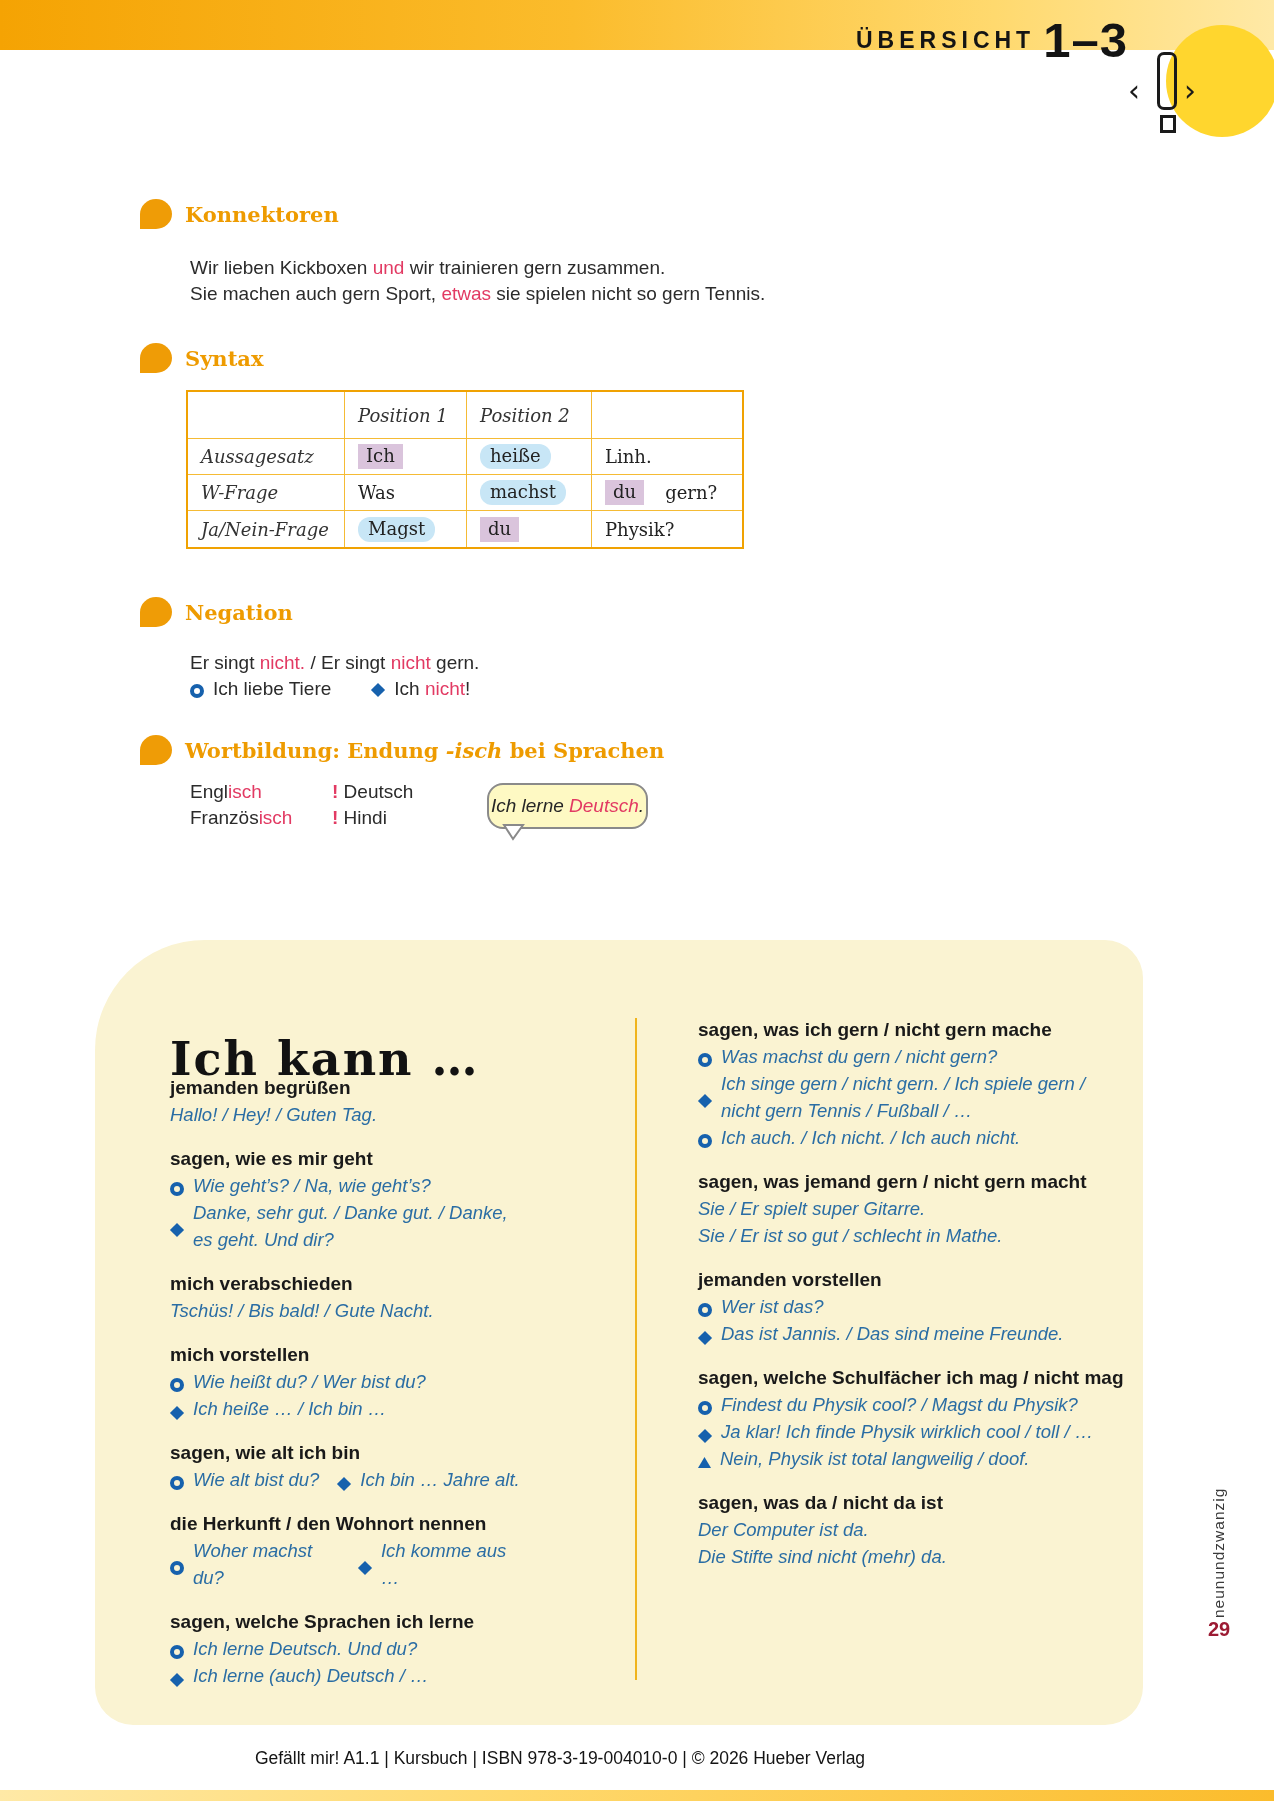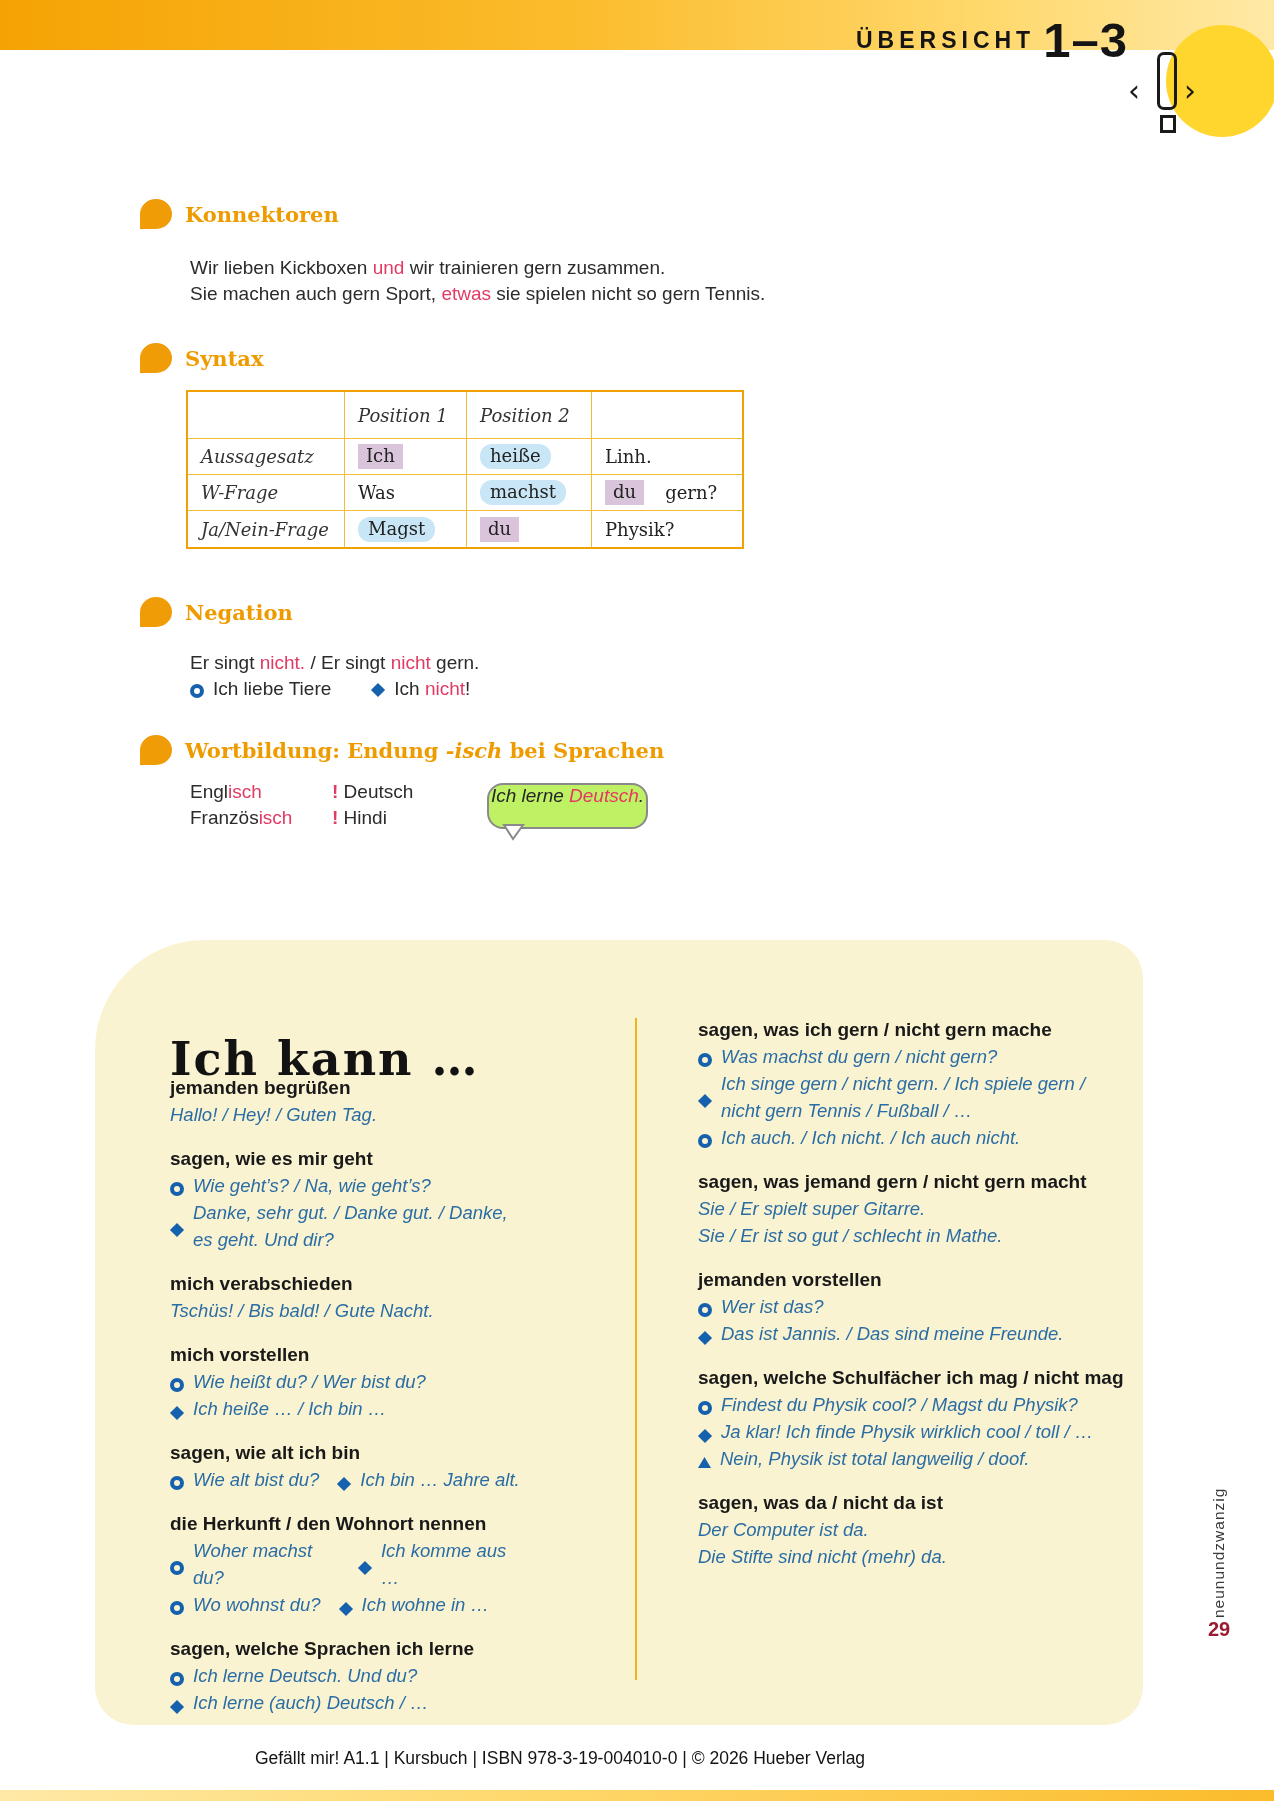--- a/index.html
+++ b/index.html
@@ -61,8 +61,8 @@
   .wb-col2{position:absolute;left:142px;top:0;}
 
   
-  .bubble{position:absolute;left:487px;top:783px;width:157px;height:42px;background:#bef264;
-          border:2px solid #8a8a8a;border-radius:16px;display:flex;justify-content:center;
+  .bubble{position:absolute;left:487px;top:783px;width:157px;height:42px;background:#fef9c3;
+          border:2px solid #8a8a8a;border-radius:16px;display:flex;align-items:center;justify-content:center;
           font-style:italic;font-size:19px;color:#262626;z-index:2;white-space:nowrap;}
   .bubble svg{position:absolute;left:13px;bottom:-14px;}
 

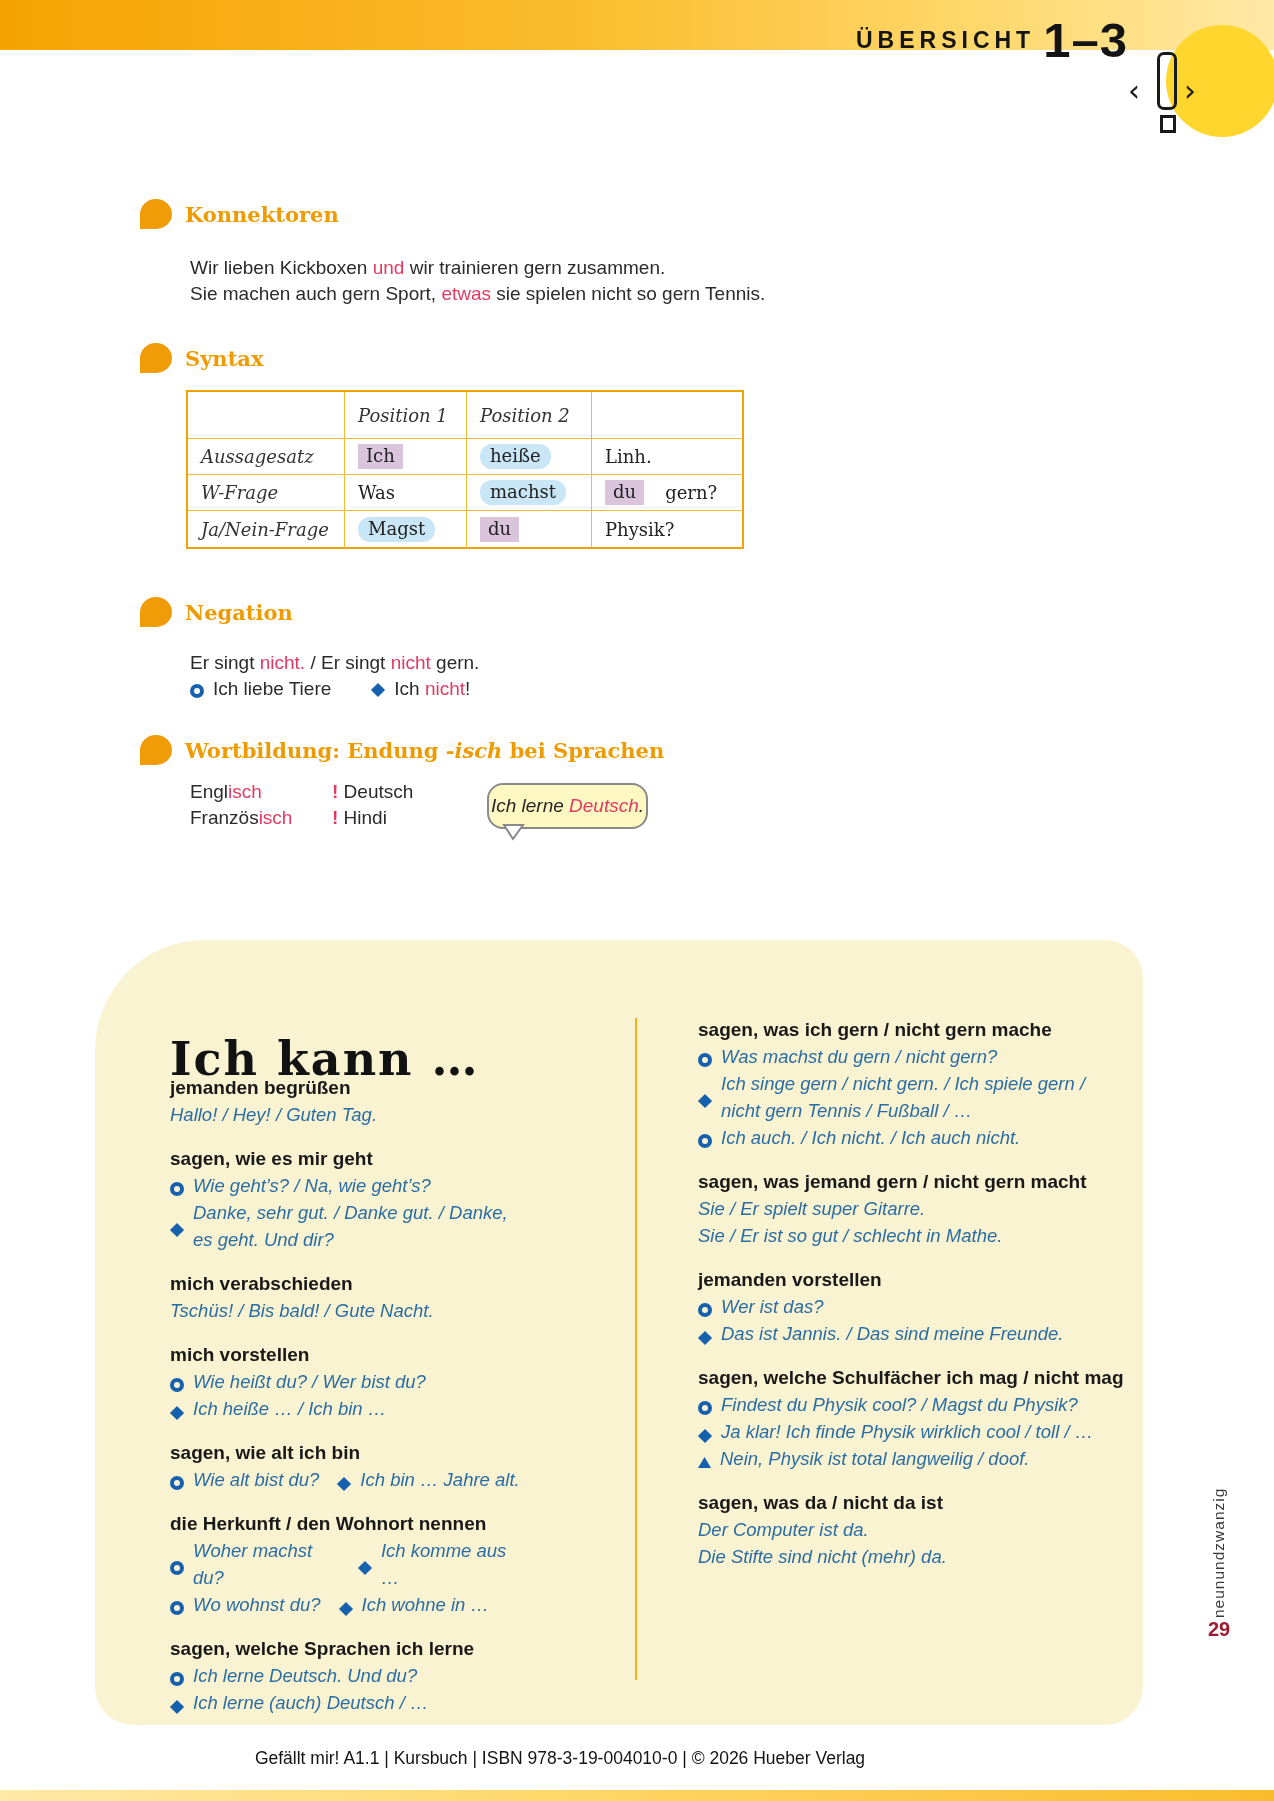--- a/index.html
+++ b/index.html
@@ -247,12 +247,6 @@
           <span class="bl b2 diamond"></span>
           <span class="ik-text">Ich komme aus …</span>
         </div>
-        <div class="ik-line">
-          <span class="bl ring"></span>
-          <span class="ik-text">Wo wohnst du?</span>
-          <span class="bl b2 diamond"></span>
-          <span class="ik-text">Ich wohne in …</span>
-        </div>
       </div>
       <div class="ik-sub">
         <div class="ik-title">sagen, welche Sprachen ich lerne</div>

